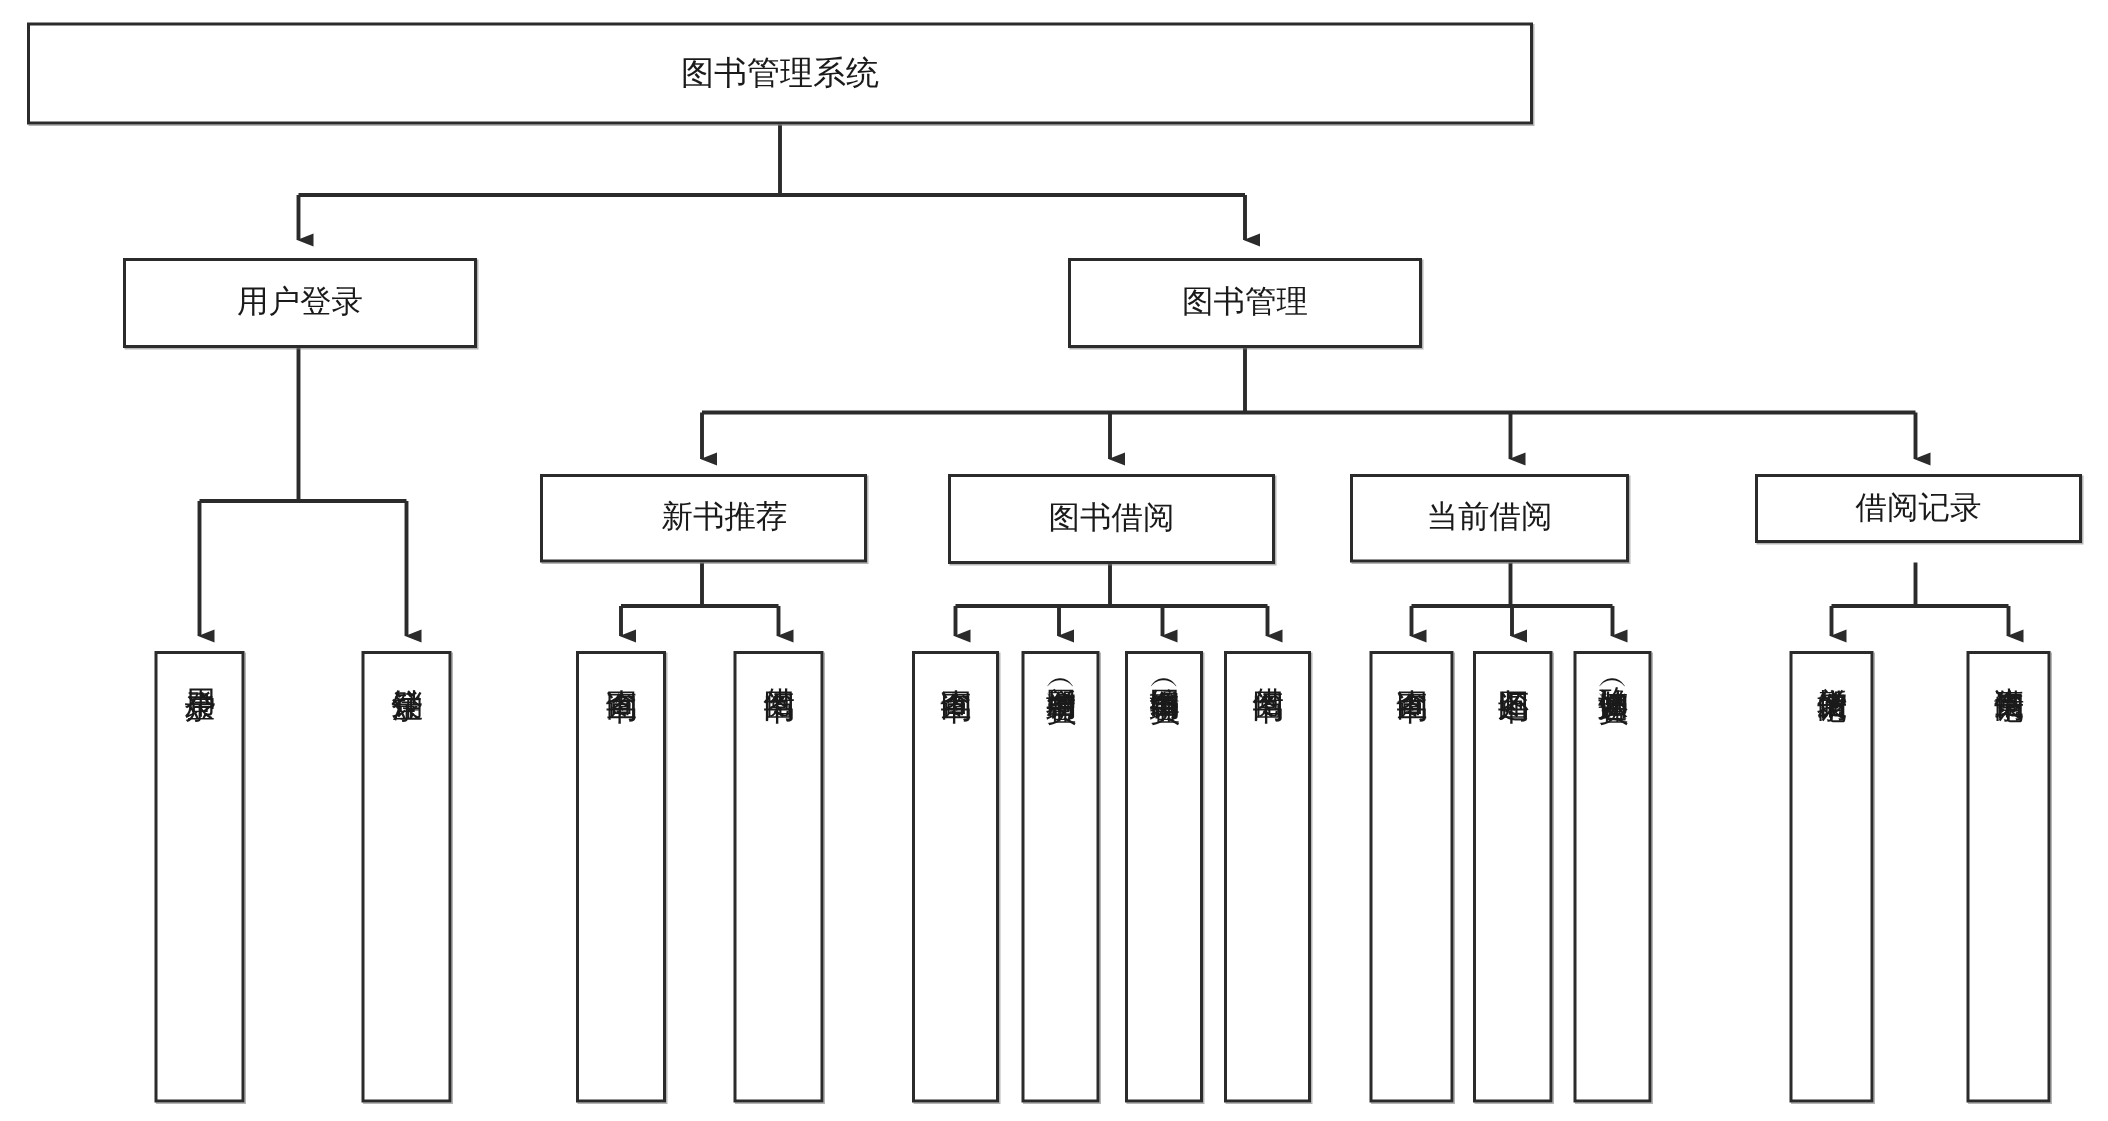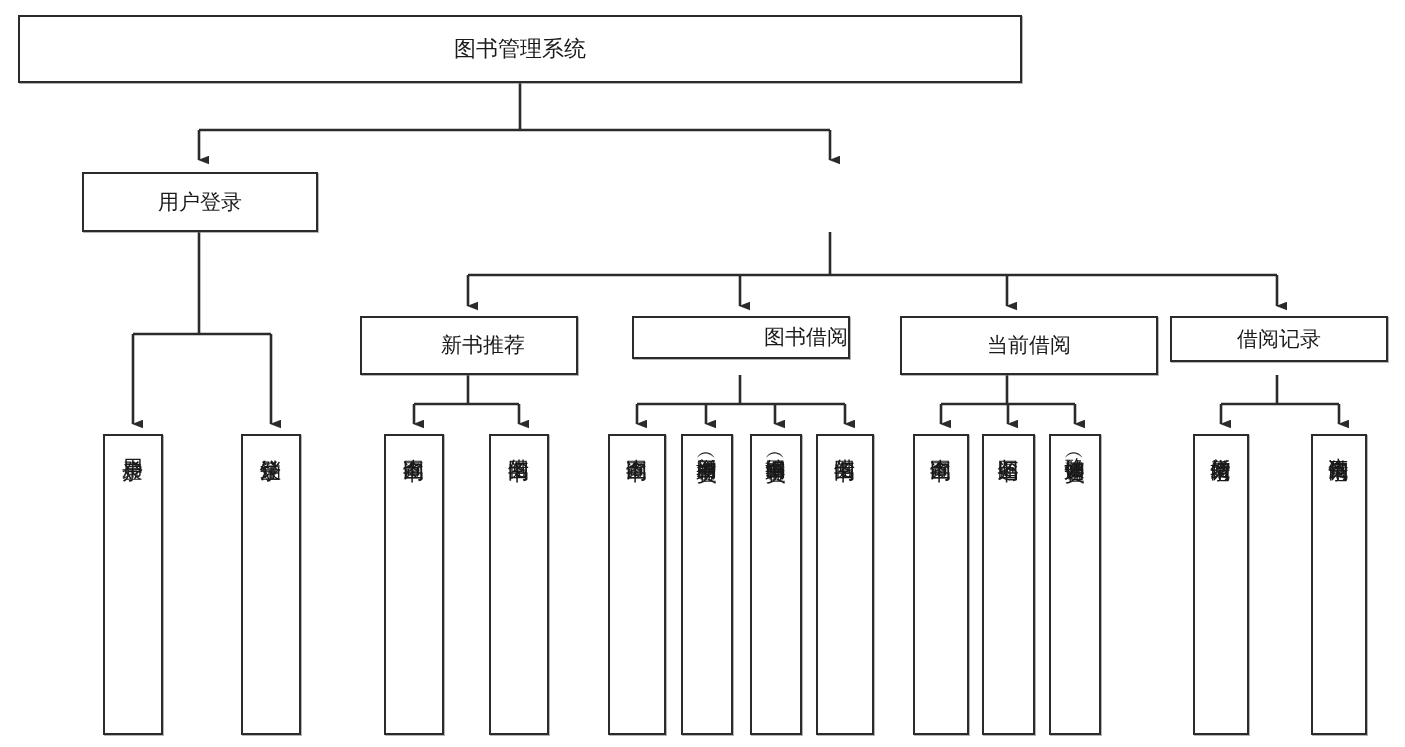--- a/index.html
+++ b/index.html
@@ -141,6 +141,9 @@
     <span class="node-label">用户登录</span>
   </div>
 
+  <div class="node h" style="left:712px; top:172px; width:236px; height:60px;">
+    <span class="node-label">图书管理</span>
+  </div>
 
   <div class="node h" style="left:360px; top:316px; width:218px; height:59px;padding-left:28px;">
     <span class="node-label">新书推荐</span>

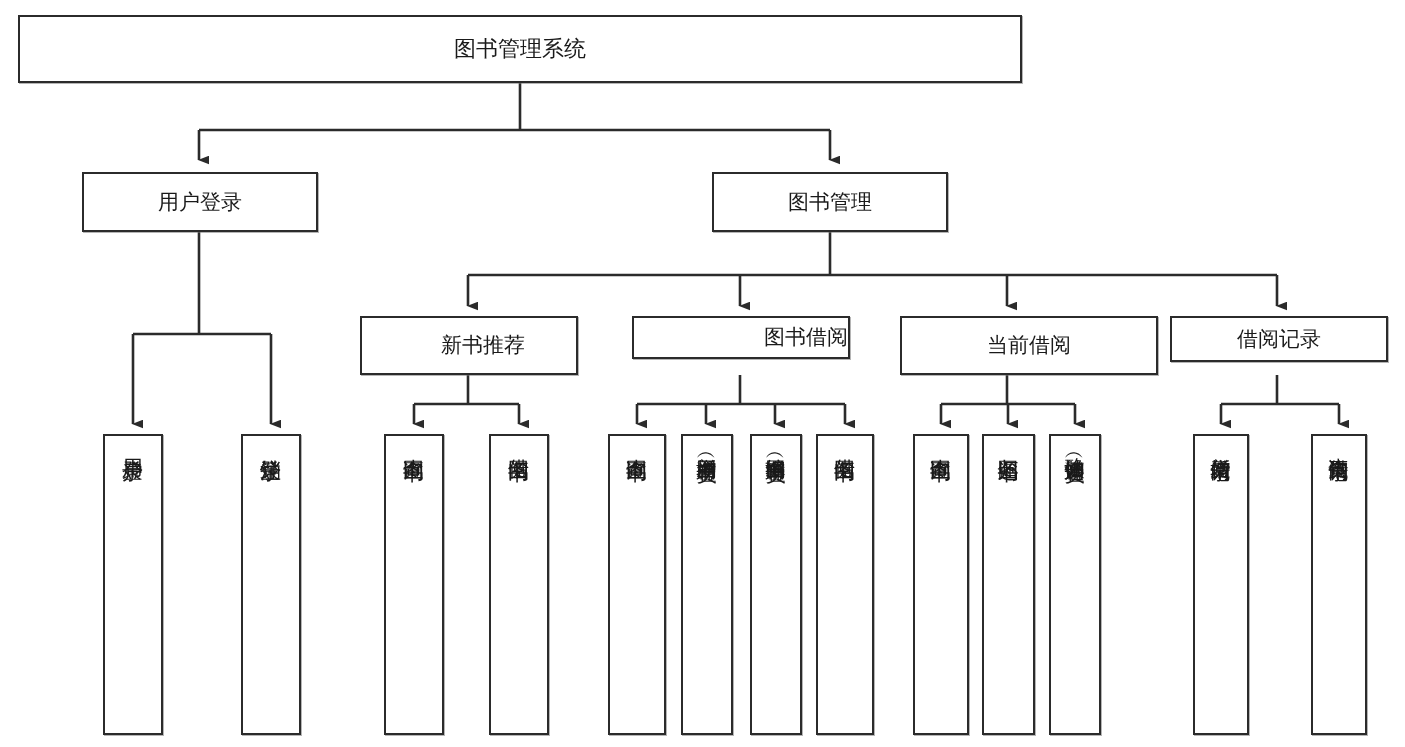--- a/index.html
+++ b/index.html
@@ -149,7 +149,7 @@
     <span class="node-label">新书推荐</span>
   </div>
 
-  <div class="node h" style="left:632px; top:316px; width:218px; height:43px;justify-content:flex-end;">
+  <div class="node h" style="left:632px; top:316px; width:218px; height:60px;">
     <span class="node-label">图书借阅</span>
   </div>
 

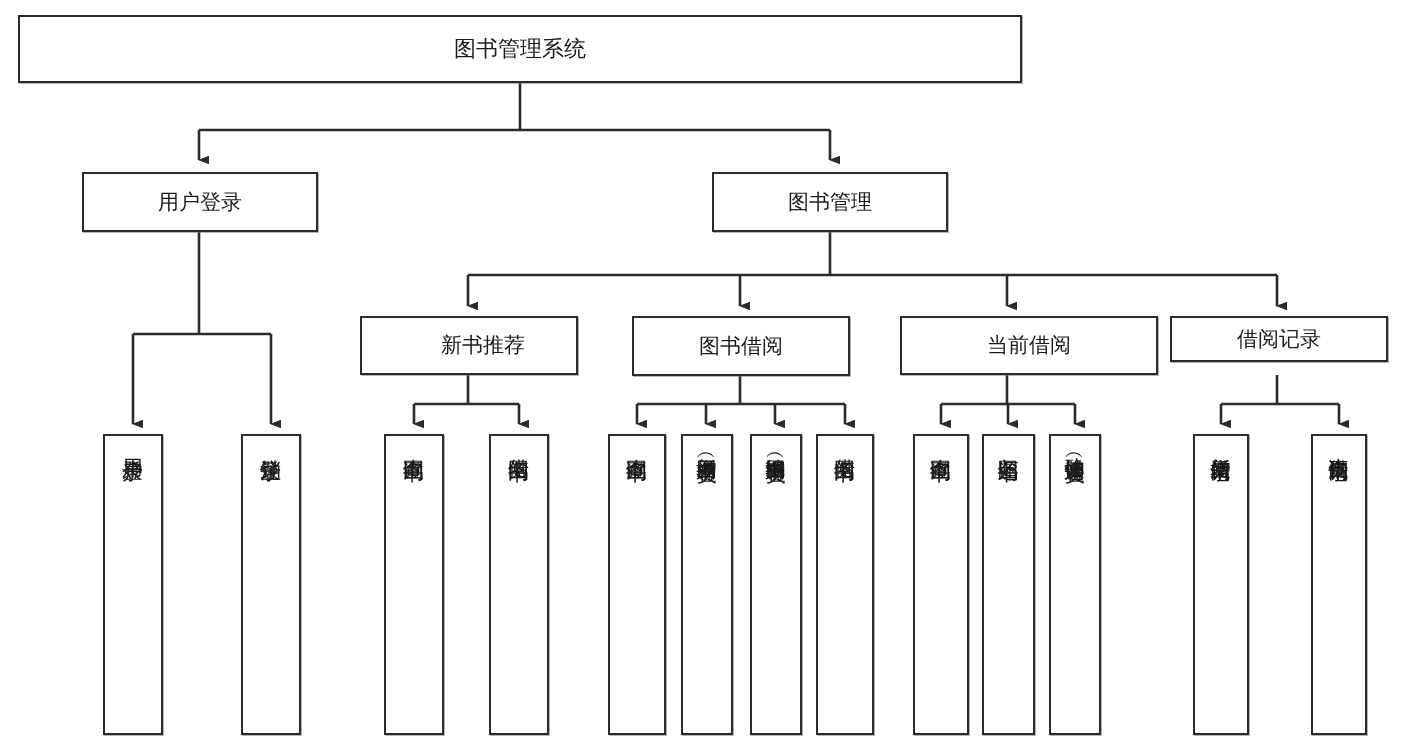--- a/index.html
+++ b/index.html
@@ -153,7 +153,7 @@
     <span class="node-label">图书借阅</span>
   </div>
 
-  <div class="node h" style="left:900px; top:316px; width:258px; height:59px;">
+  <div class="node h" style="left:900px; top:316px; width:186px; height:59px;">
     <span class="node-label">当前借阅</span>
   </div>
 

